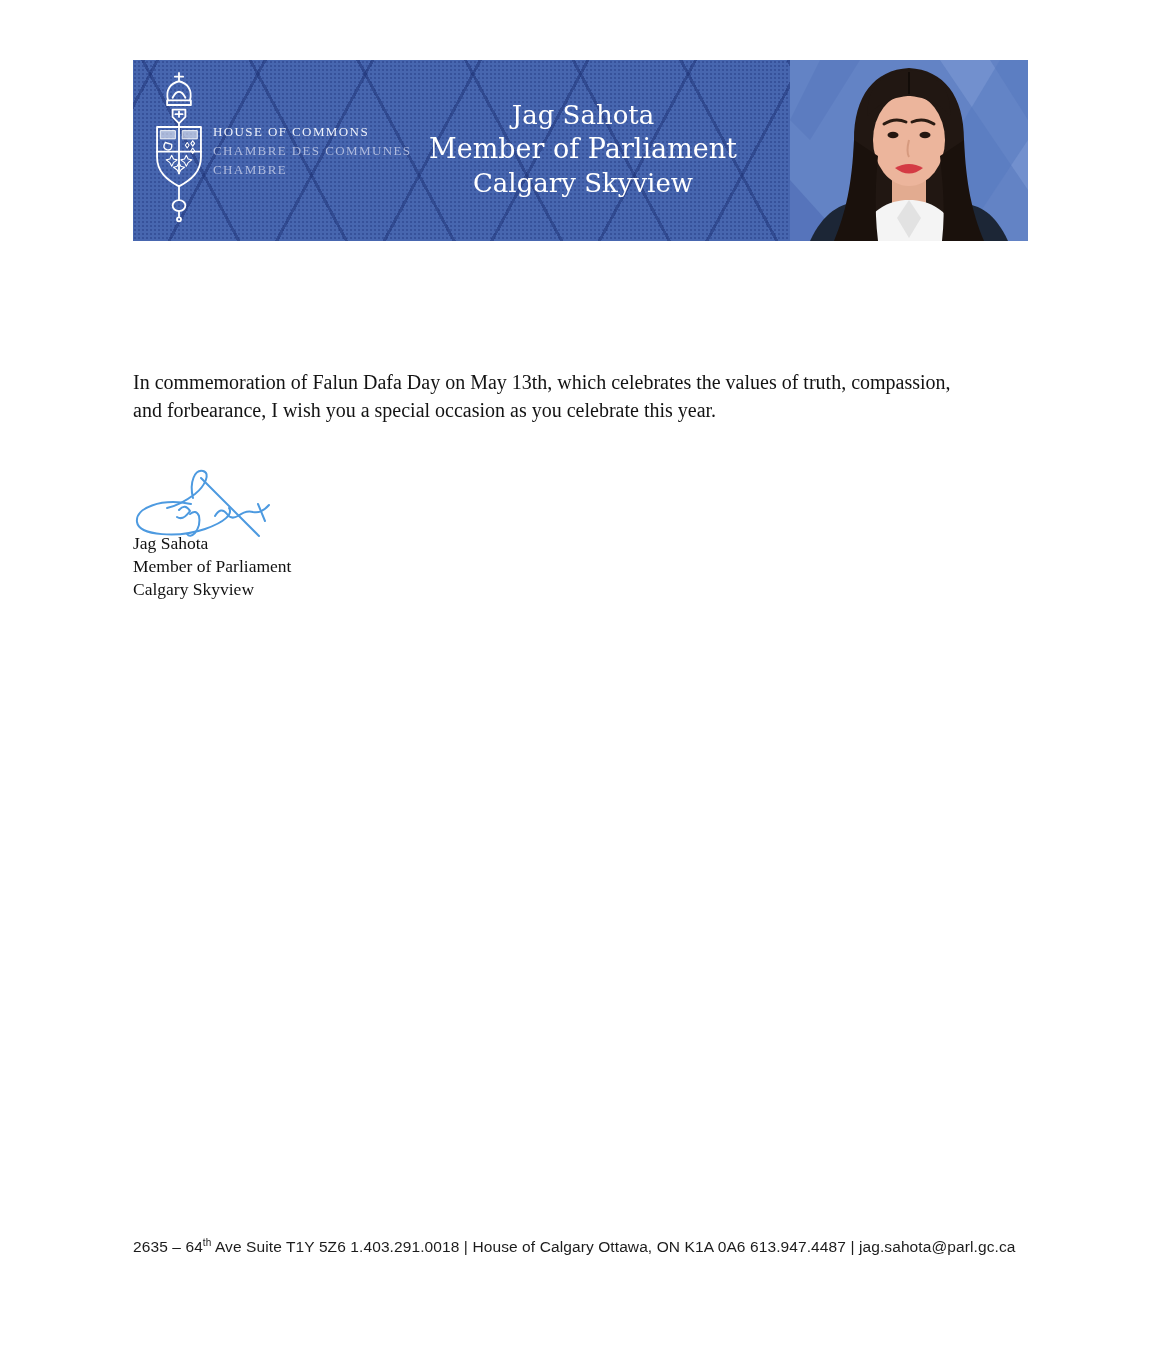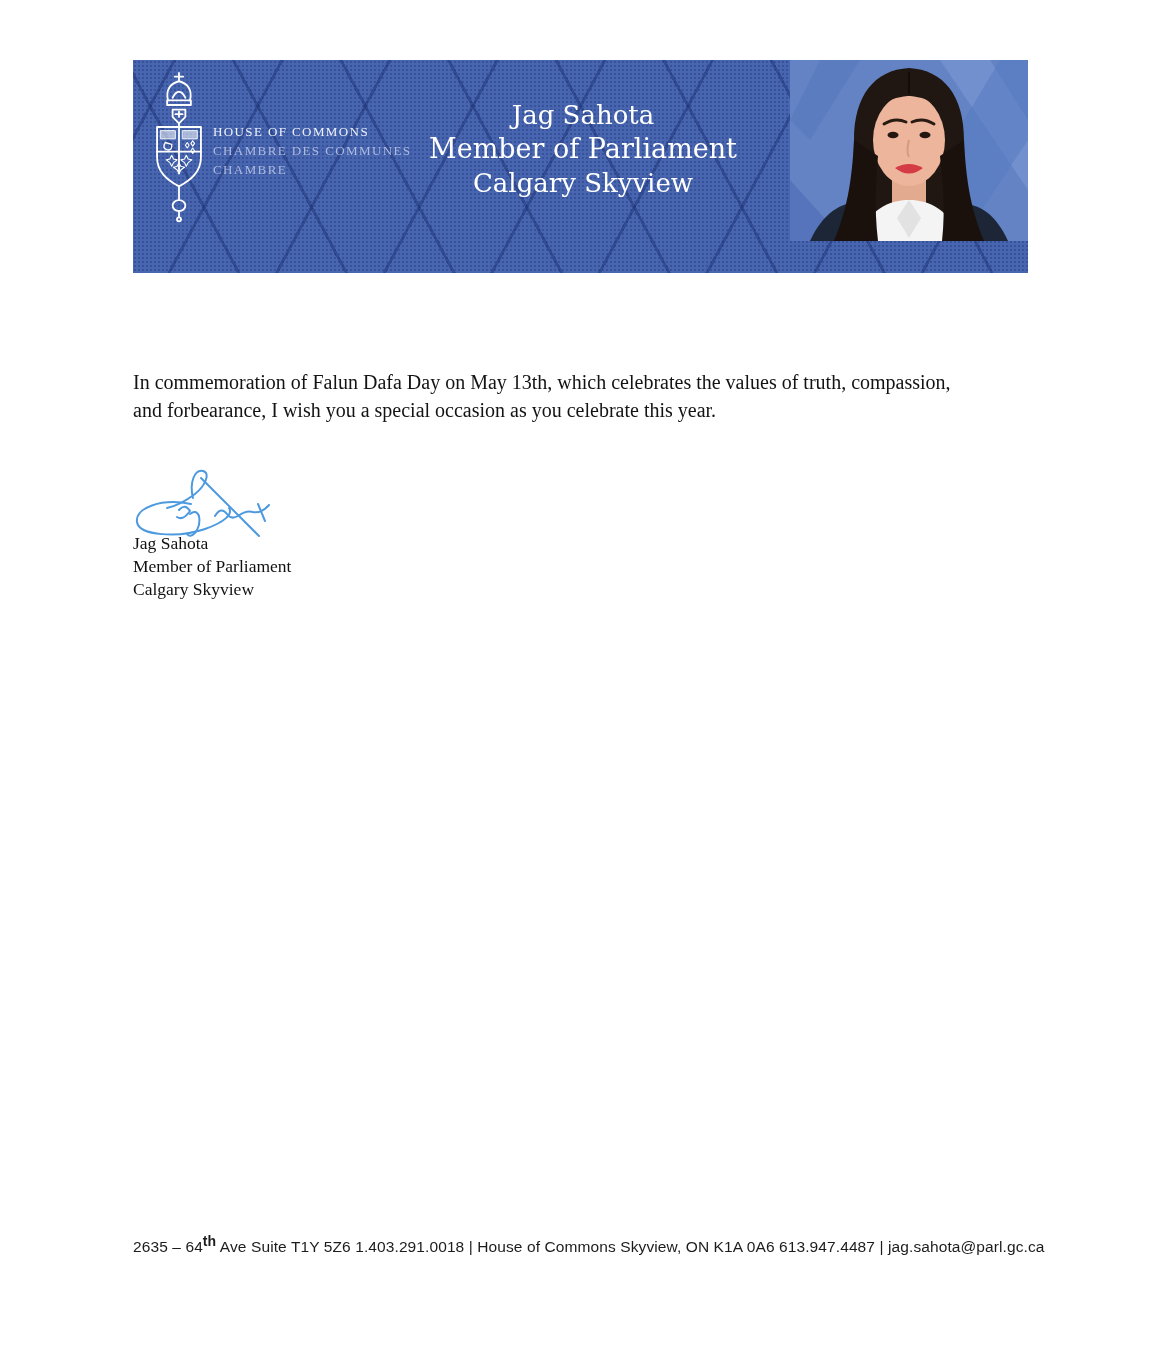--- a/index.html
+++ b/index.html
@@ -10,7 +10,7 @@
 
   
   .banner{
-    position:absolute;left:133px;top:60px;width:895px;height:213px;
+    position:absolute;left:133px;top:60px;width:895px;height:181px;
     background-color:#4766af;
     background-image:
       repeating-linear-gradient(62deg, rgba(26,45,112,0) 0 92px, rgba(26,45,112,0.45) 92px 95px),

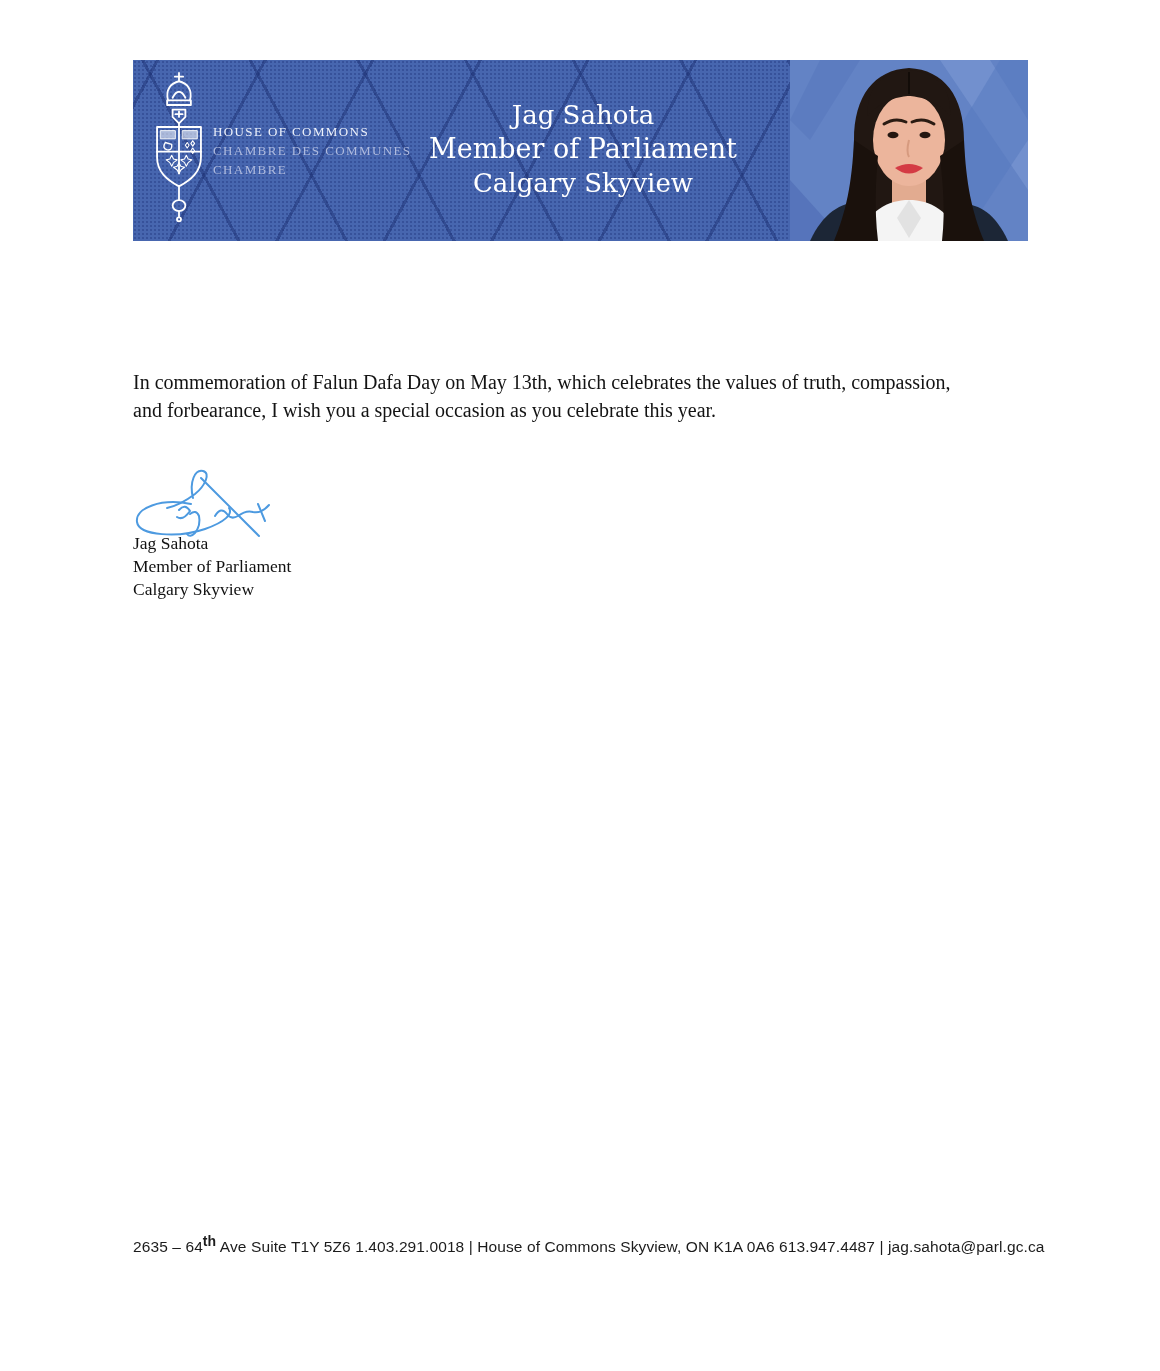--- a/index.html
+++ b/index.html
@@ -55,7 +55,7 @@
     font-family:"Liberation Sans", sans-serif;
     font-size:15.5px;color:#1c1c1c;letter-spacing:0.1px;white-space:nowrap;
   }
-  .footer sup{font-size:14px;line-height:0;font-weight:bold;}
+  .footer sup{font-size:10px;line-height:0;}
 </style>
 </head>
 <body>

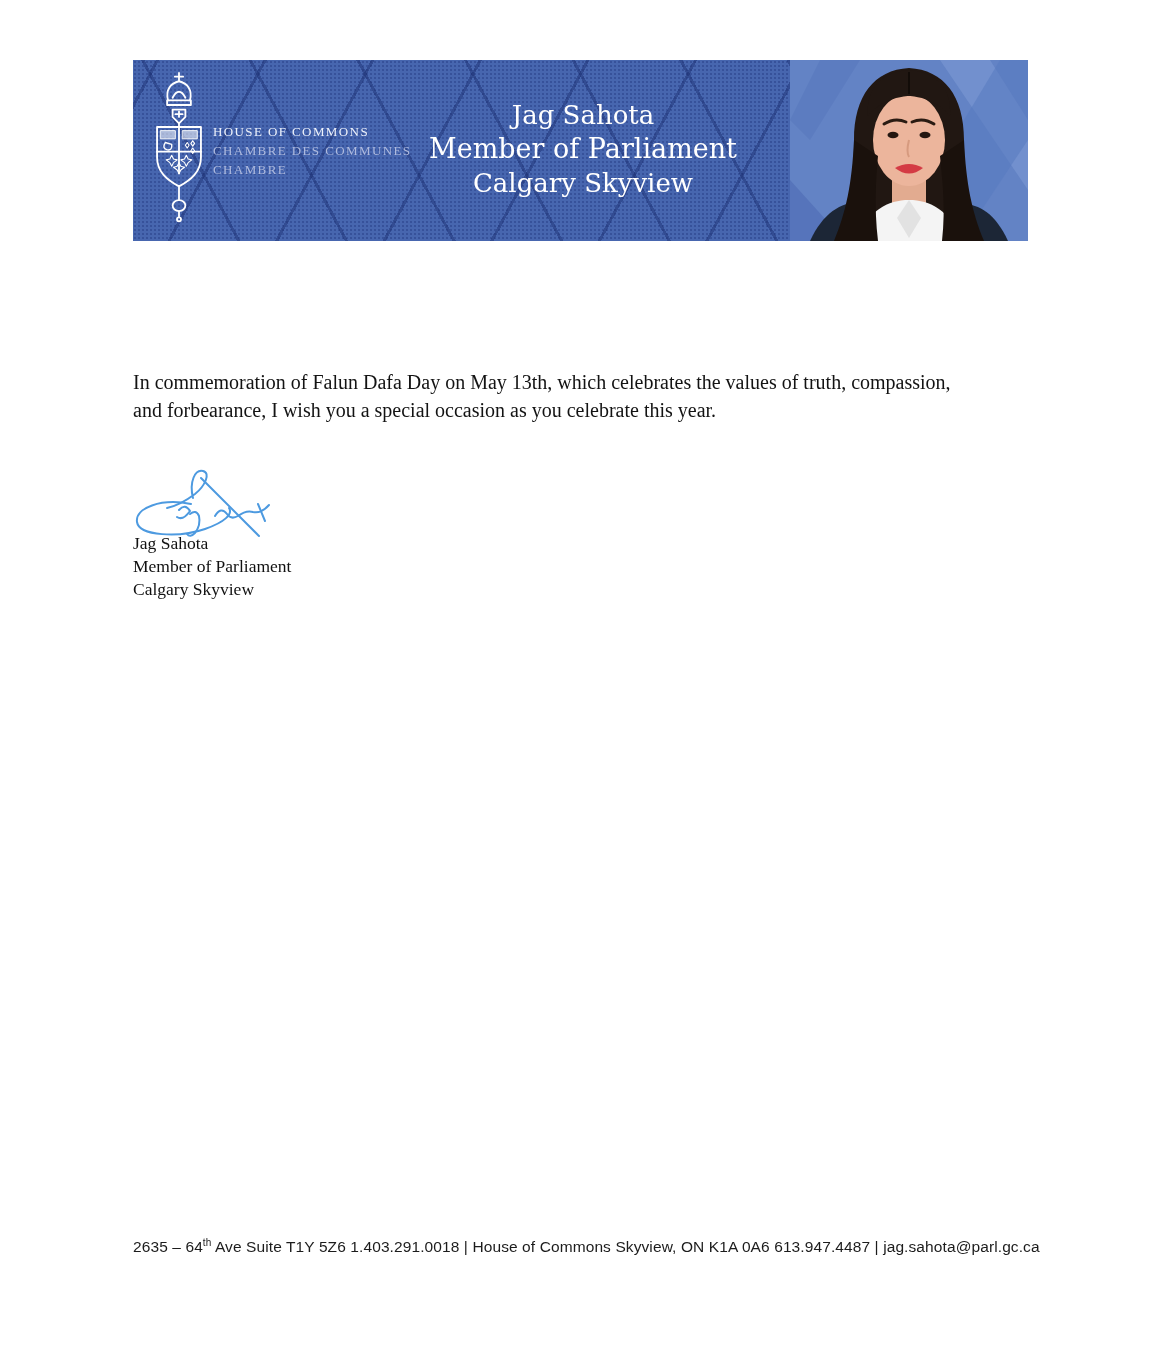--- a/index.html
+++ b/index.html
@@ -169,6 +169,6 @@
   <div>Calgary Skyview</div>
 </div>
 
-<div class="footer"><span>2635 – 64</span><sup>th</sup><span> Ave Suite T1Y 5Z6 1.403.291.0018 | House of Commons Skyview, ON K1A 0A6 613.947.4487 | jag.sahota@parl.gc.ca</span></div>
+<div class="footer"><span>2635 – 64</span><sup>th</sup><span> Ave Suite T1Y 5Z6 1.403.291.0018 | House of Calgary Ottawa, ON K1A 0A6 613.947.4487 | jag.sahota@parl.gc.ca</span></div>
 
 </body></html>

